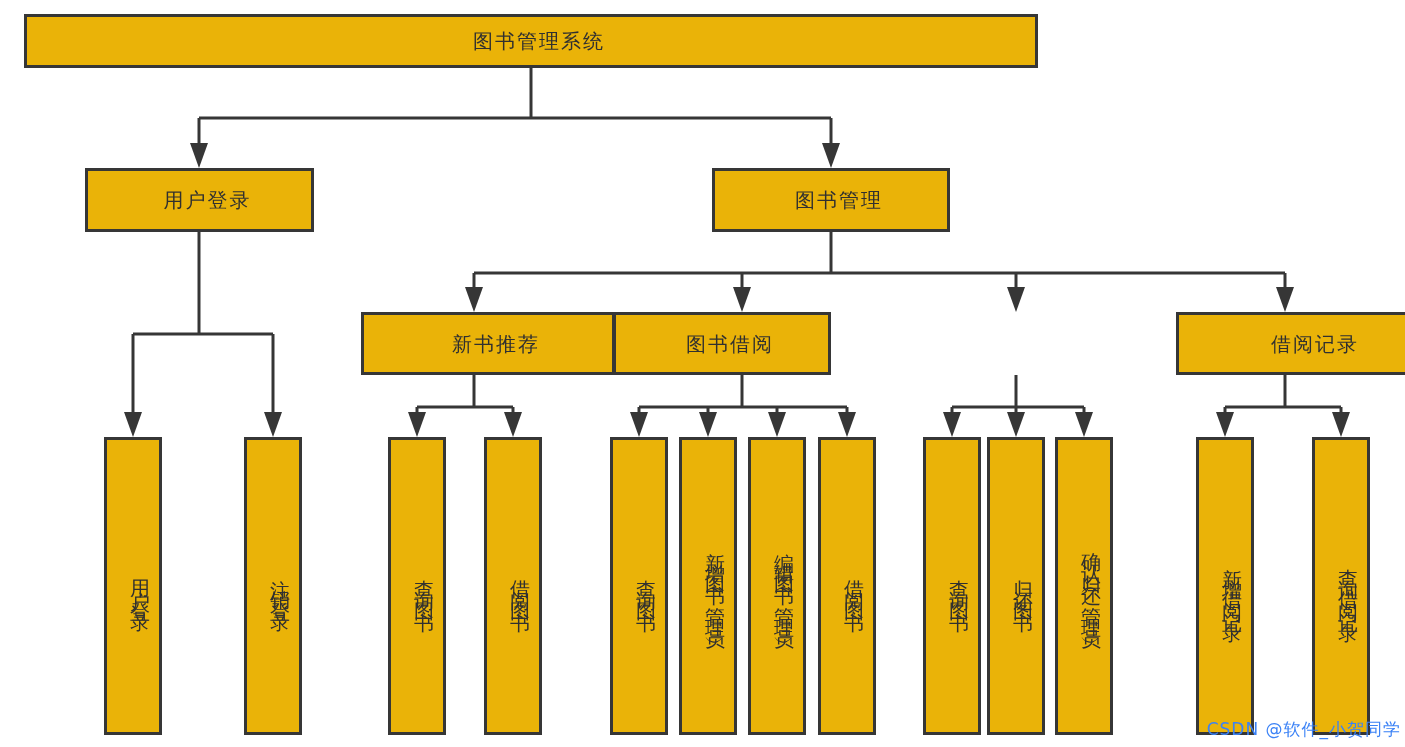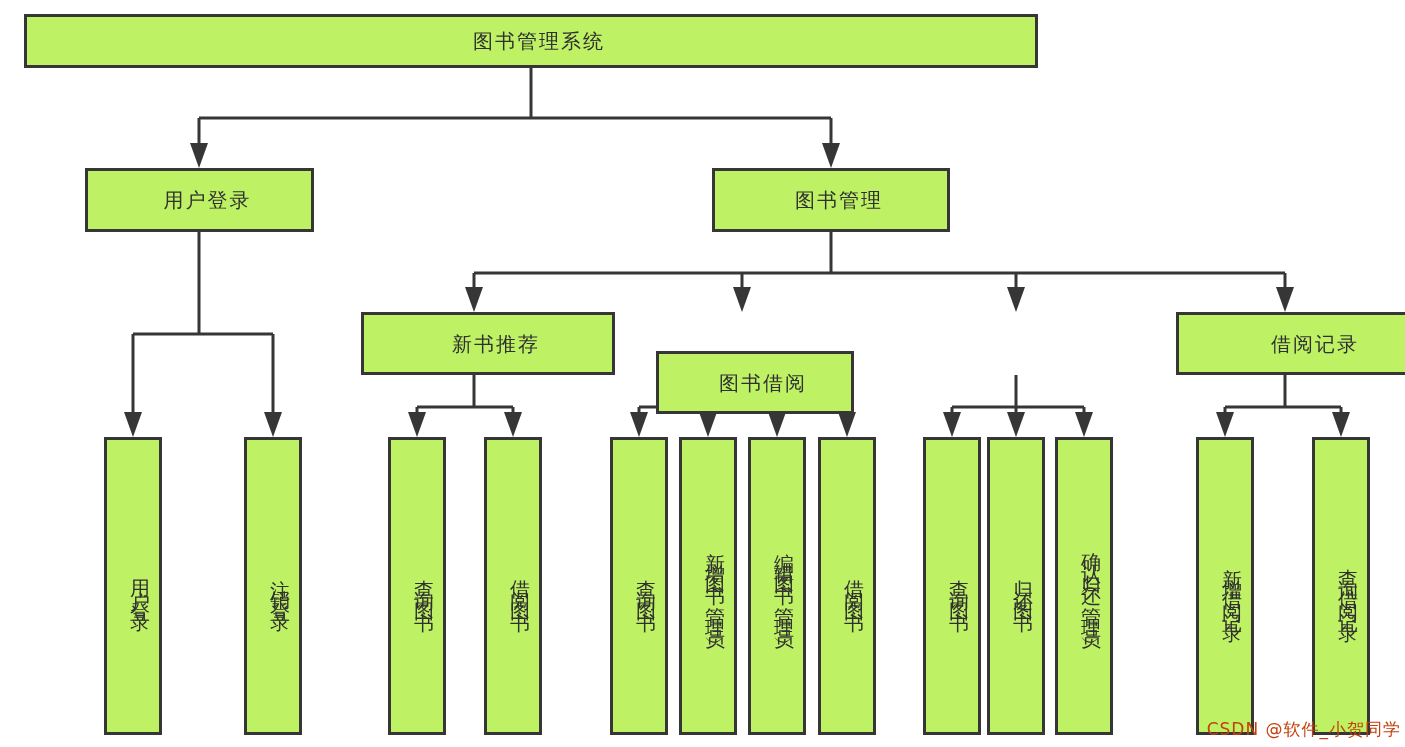--- a/index.html
+++ b/index.html
@@ -27,7 +27,7 @@
     position: absolute;
     box-sizing: border-box;
     border: 3px solid #363636;
-    background: #bef264;
+    background: #eab308;
     color: #303030;
     display: flex;
     align-items: center;

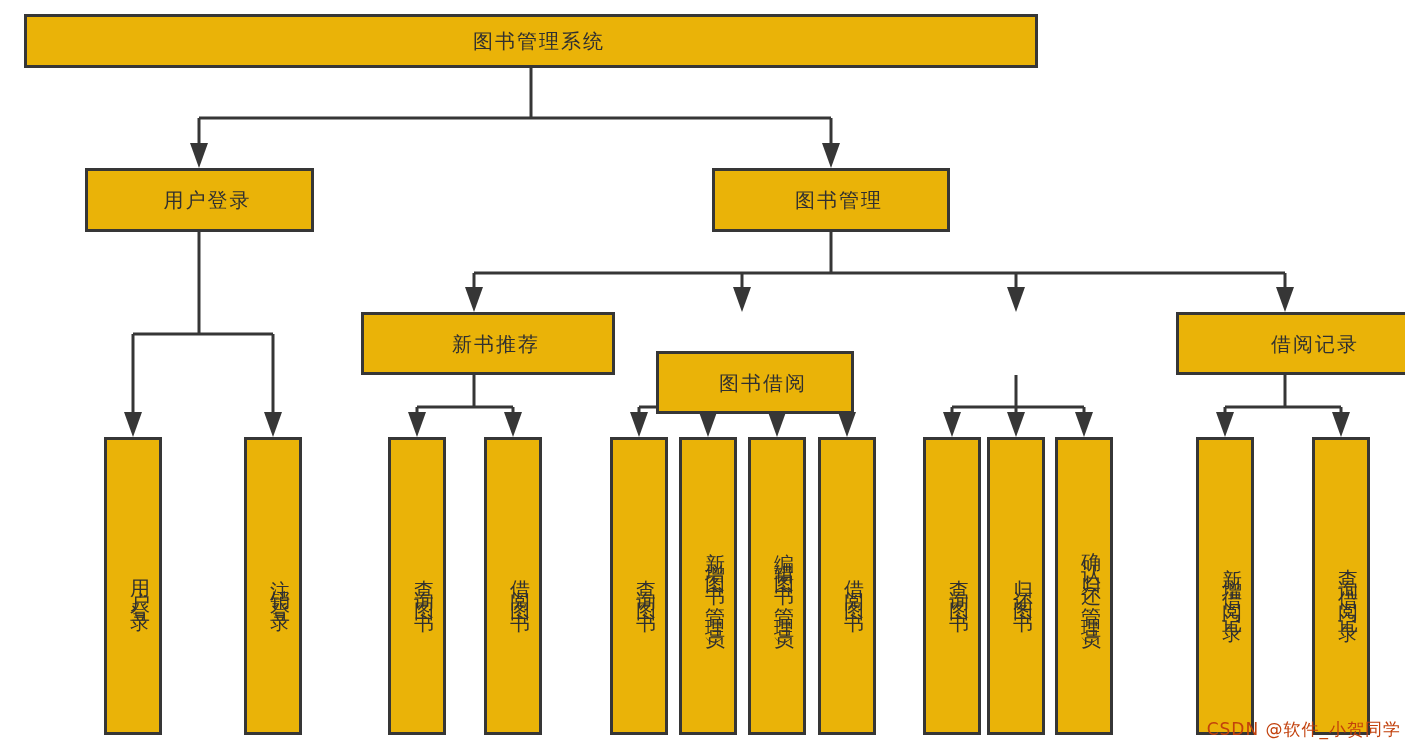--- a/index.html
+++ b/index.html
@@ -47,7 +47,7 @@
   .l2-1  { left: 712px; width: 238px; }
   .lvl3  { top: 312px; height: 63px; }
   .l3-0  { left: 361px;  width: 254px; }
-  .l3-1  { left: 656px;  width: 198px; margin-top: 39px; }
+  .l3-1  { left: 613px;  width: 218px; }
   .l3-2  { left: 907px;  width: 218px; }
   .l3-3  { left: 1176px; width: 262px; }
   .leaf {

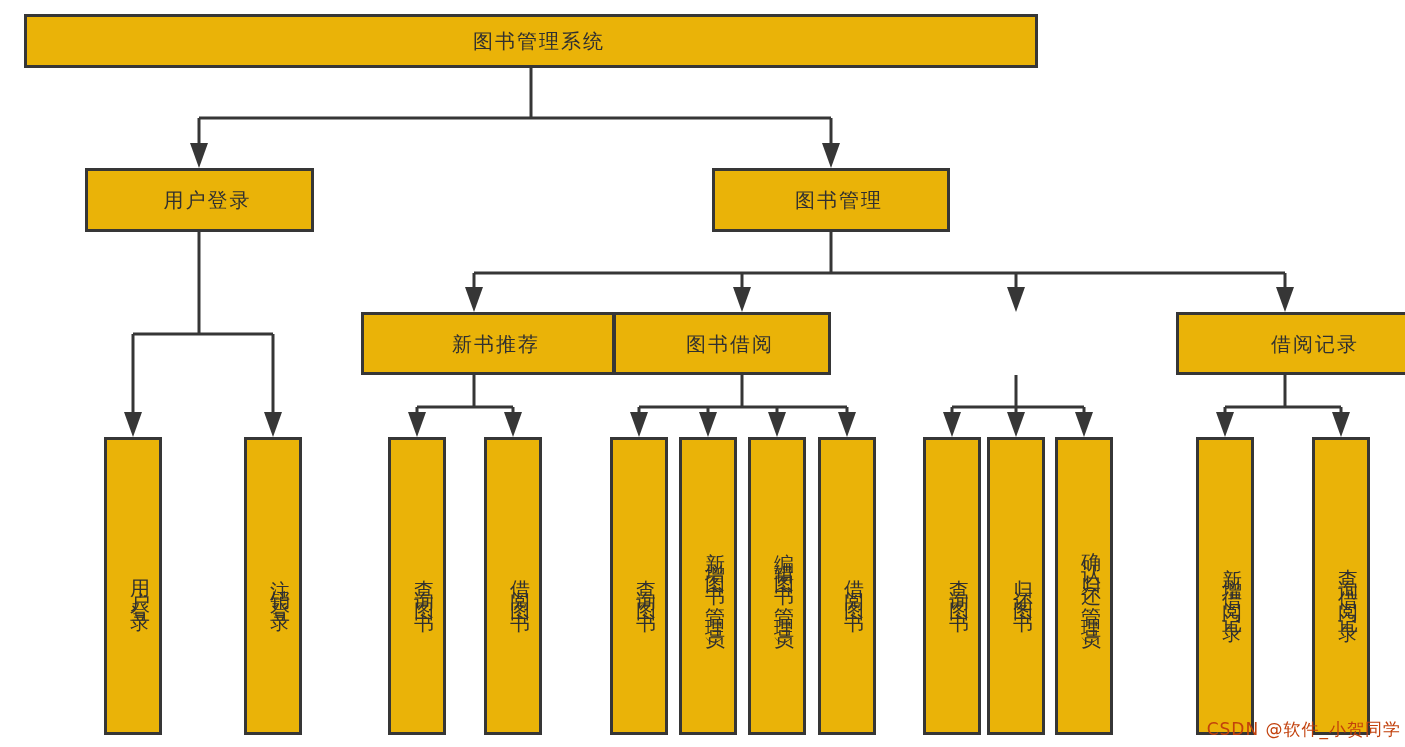--- a/index.html
+++ b/index.html
@@ -78,7 +78,7 @@
     right: 4px;
     bottom: 6px;
     font-size: 17px;
-    color: #c2410c;
+    color: #3b82f6;
     letter-spacing: 1px;
     white-space: nowrap;
   }

